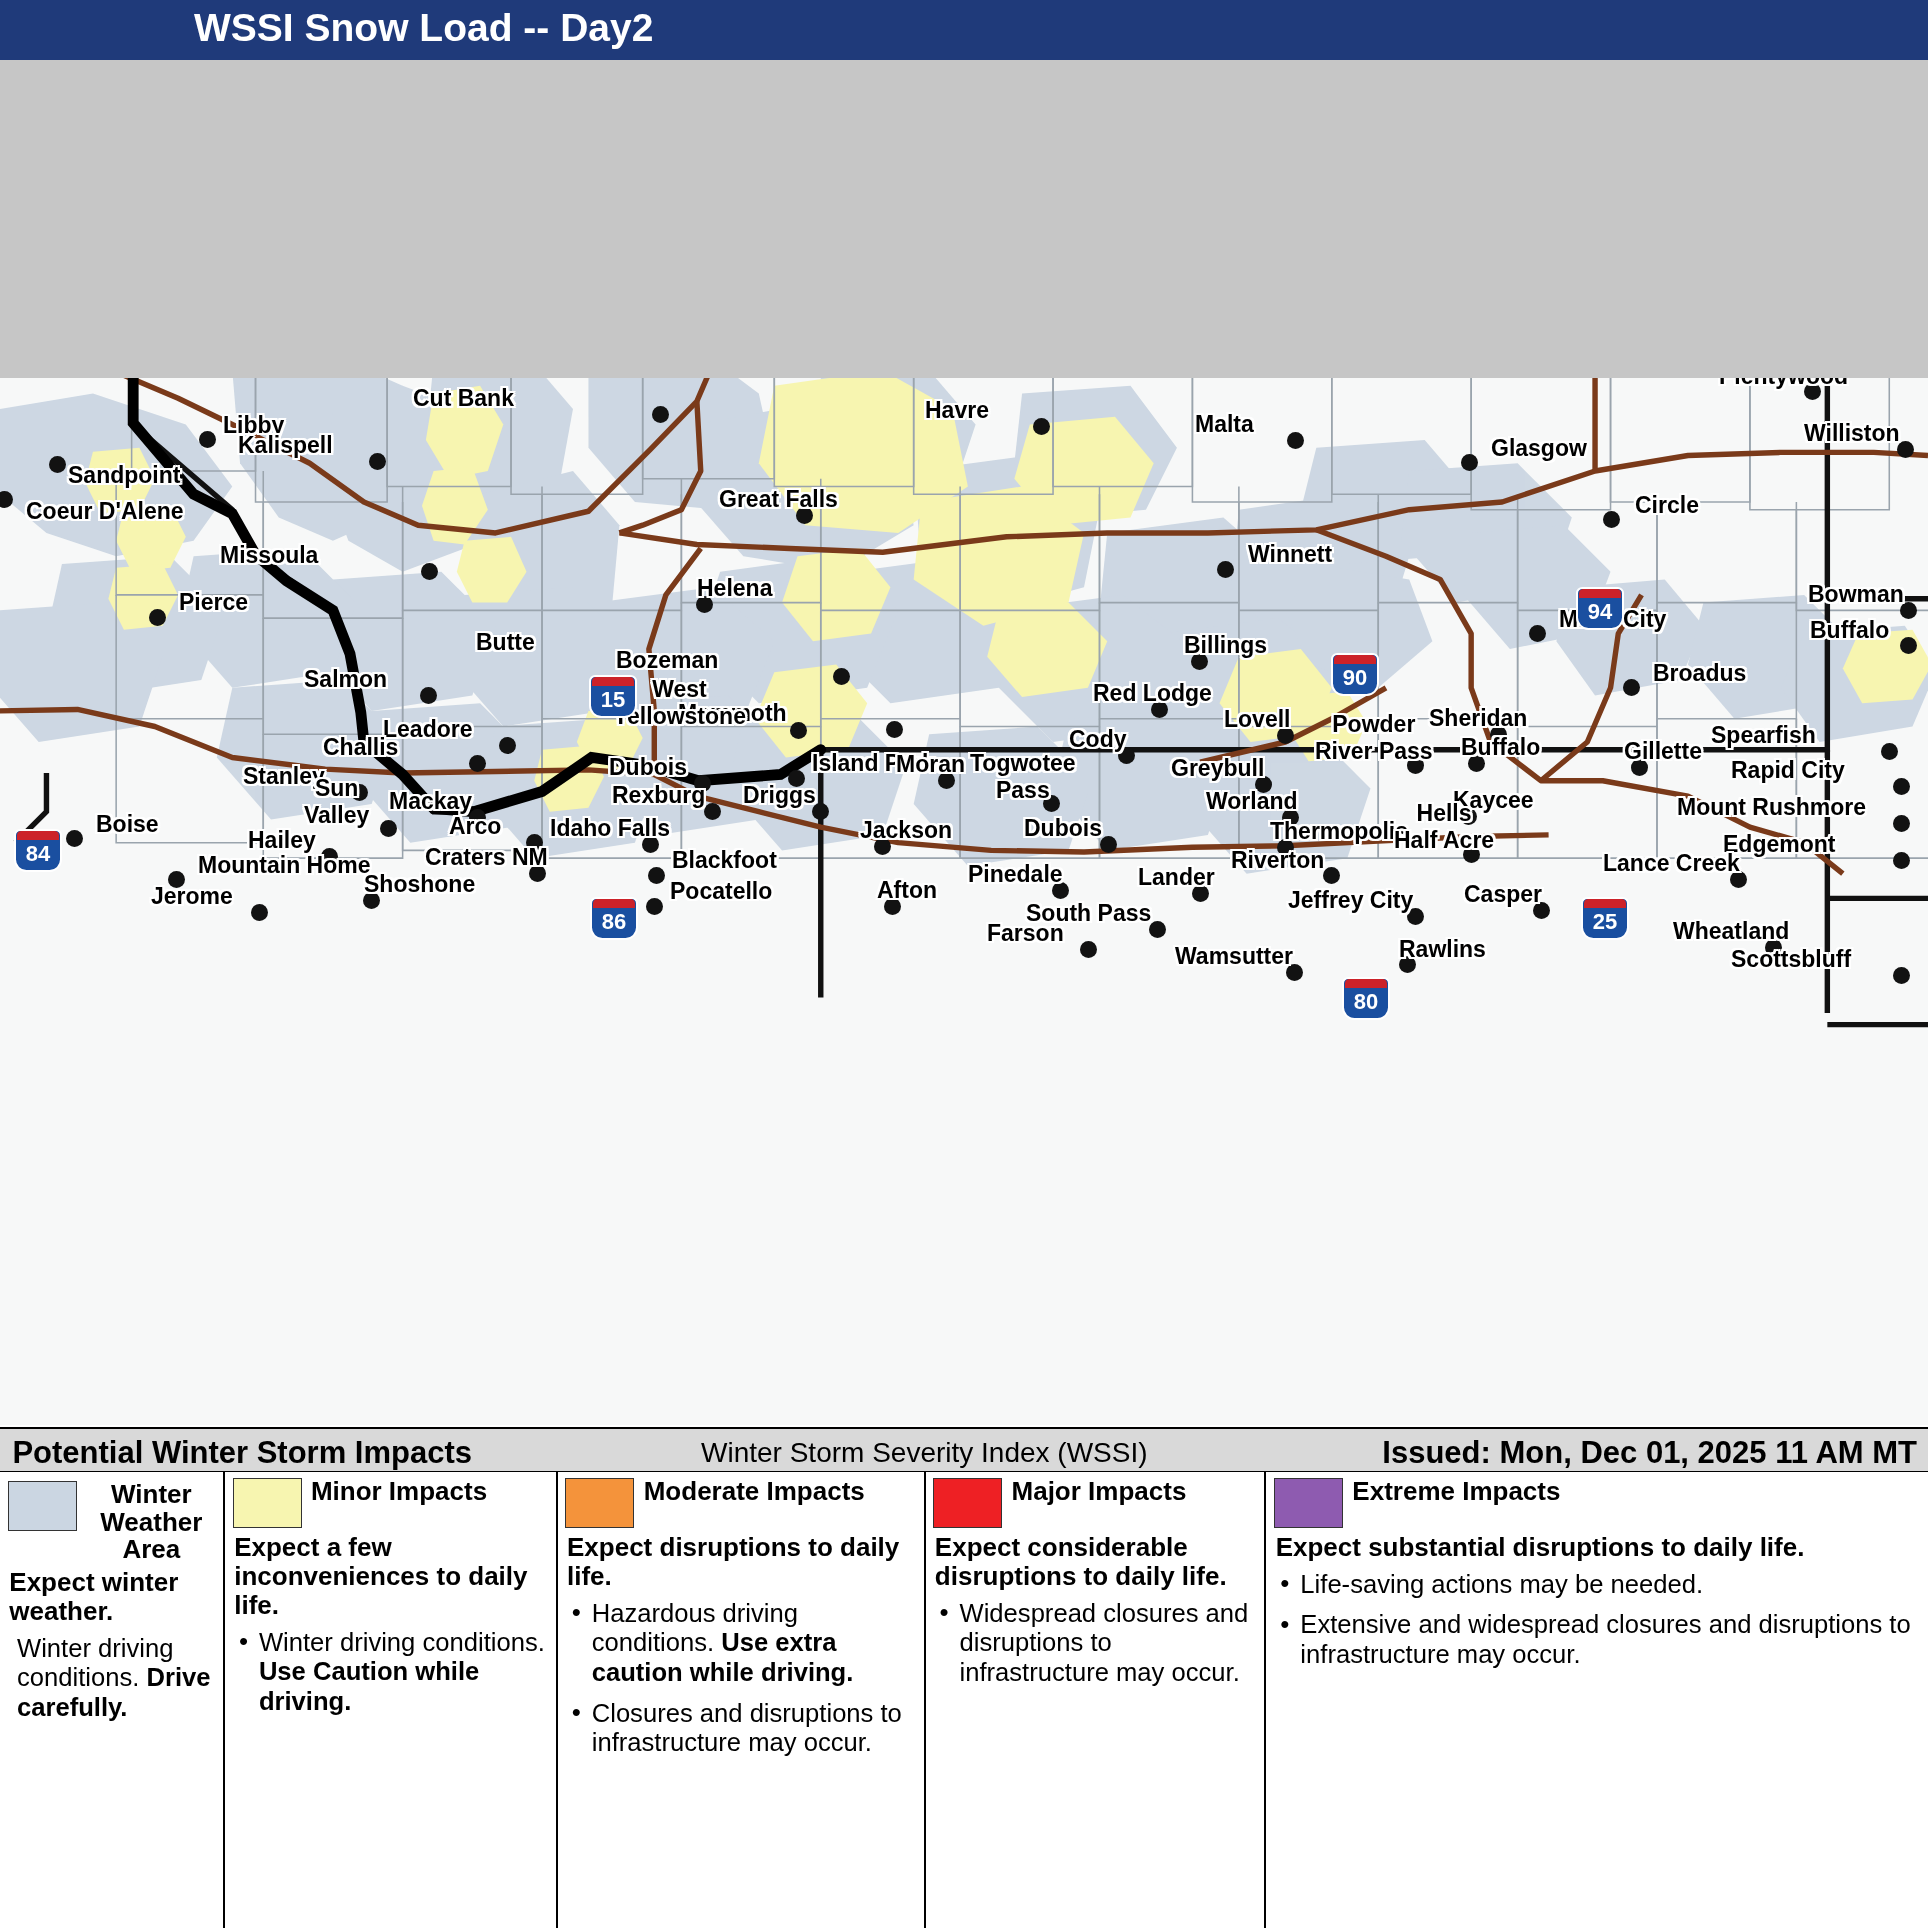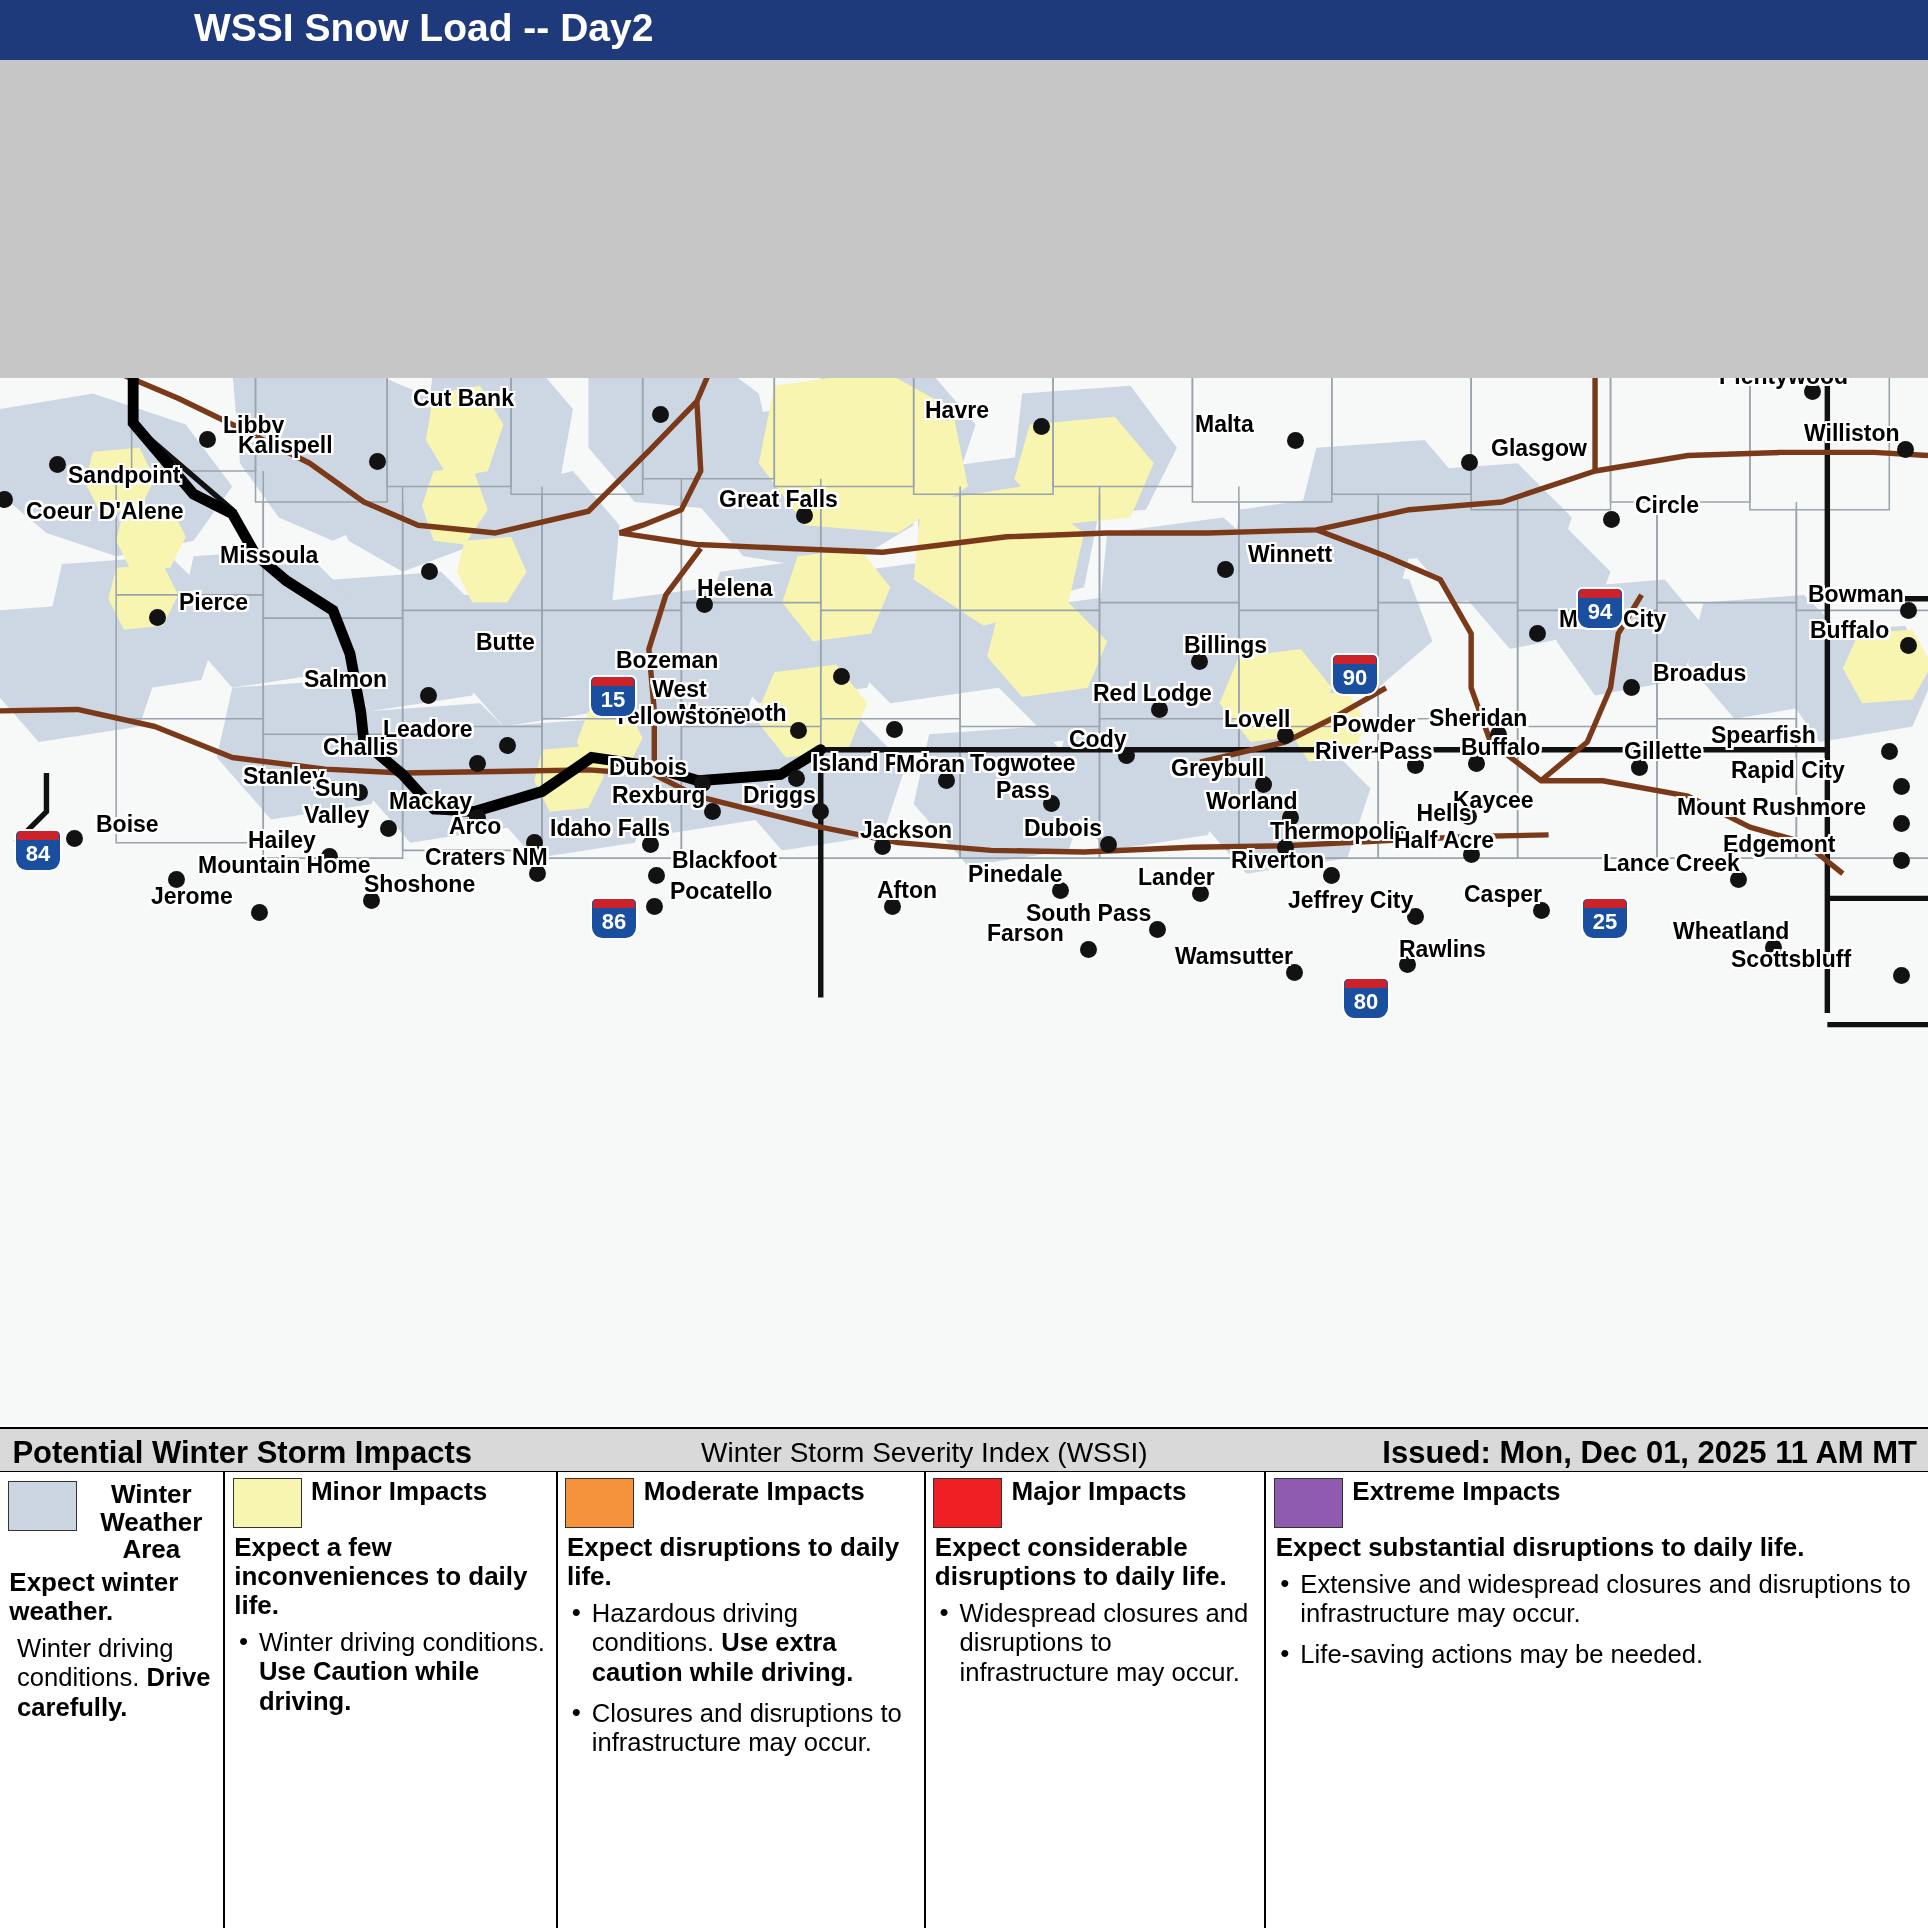--- a/index.html
+++ b/index.html
@@ -469,8 +469,8 @@
         </div>
         <div class="lead">Expect substantial disruptions to daily life.</div>
         <ul>
+          <li><span>Life-saving actions may be needed.</span></li>
           <li><span>Extensive and widespread closures and disruptions to infrastructure may occur.</span></li>
-          <li><span>Life-saving actions may be needed.</span></li>
         </ul>
       </div>
     </div>

